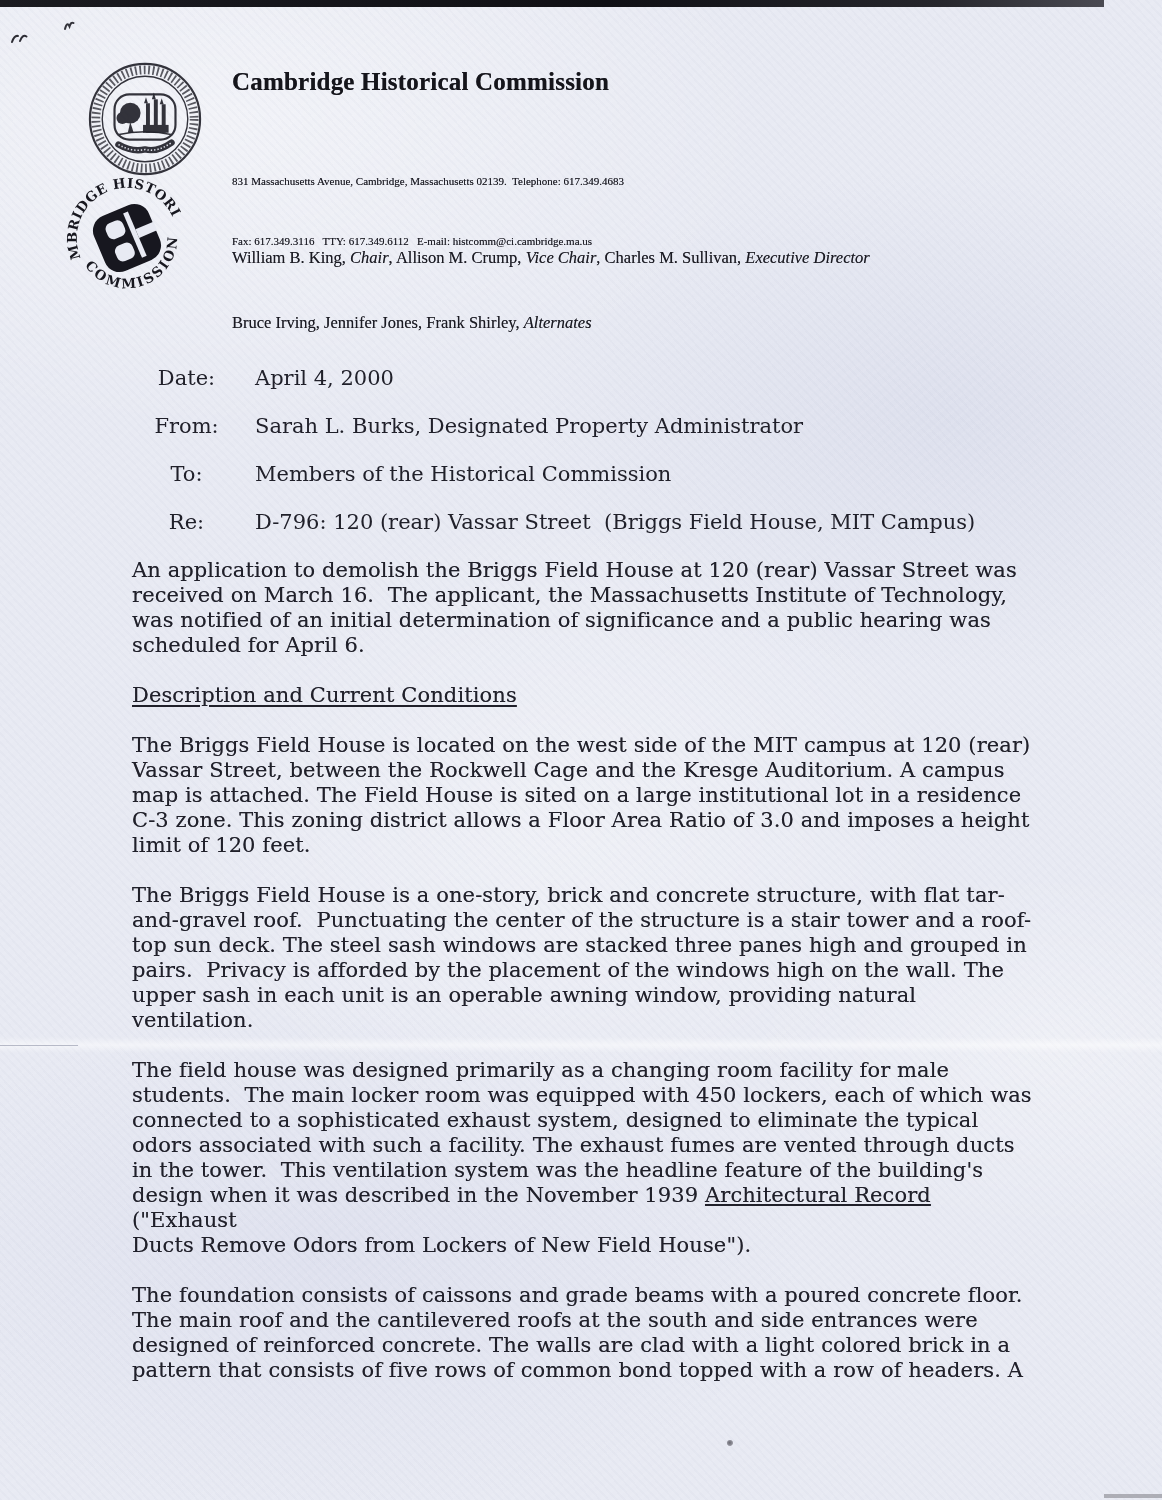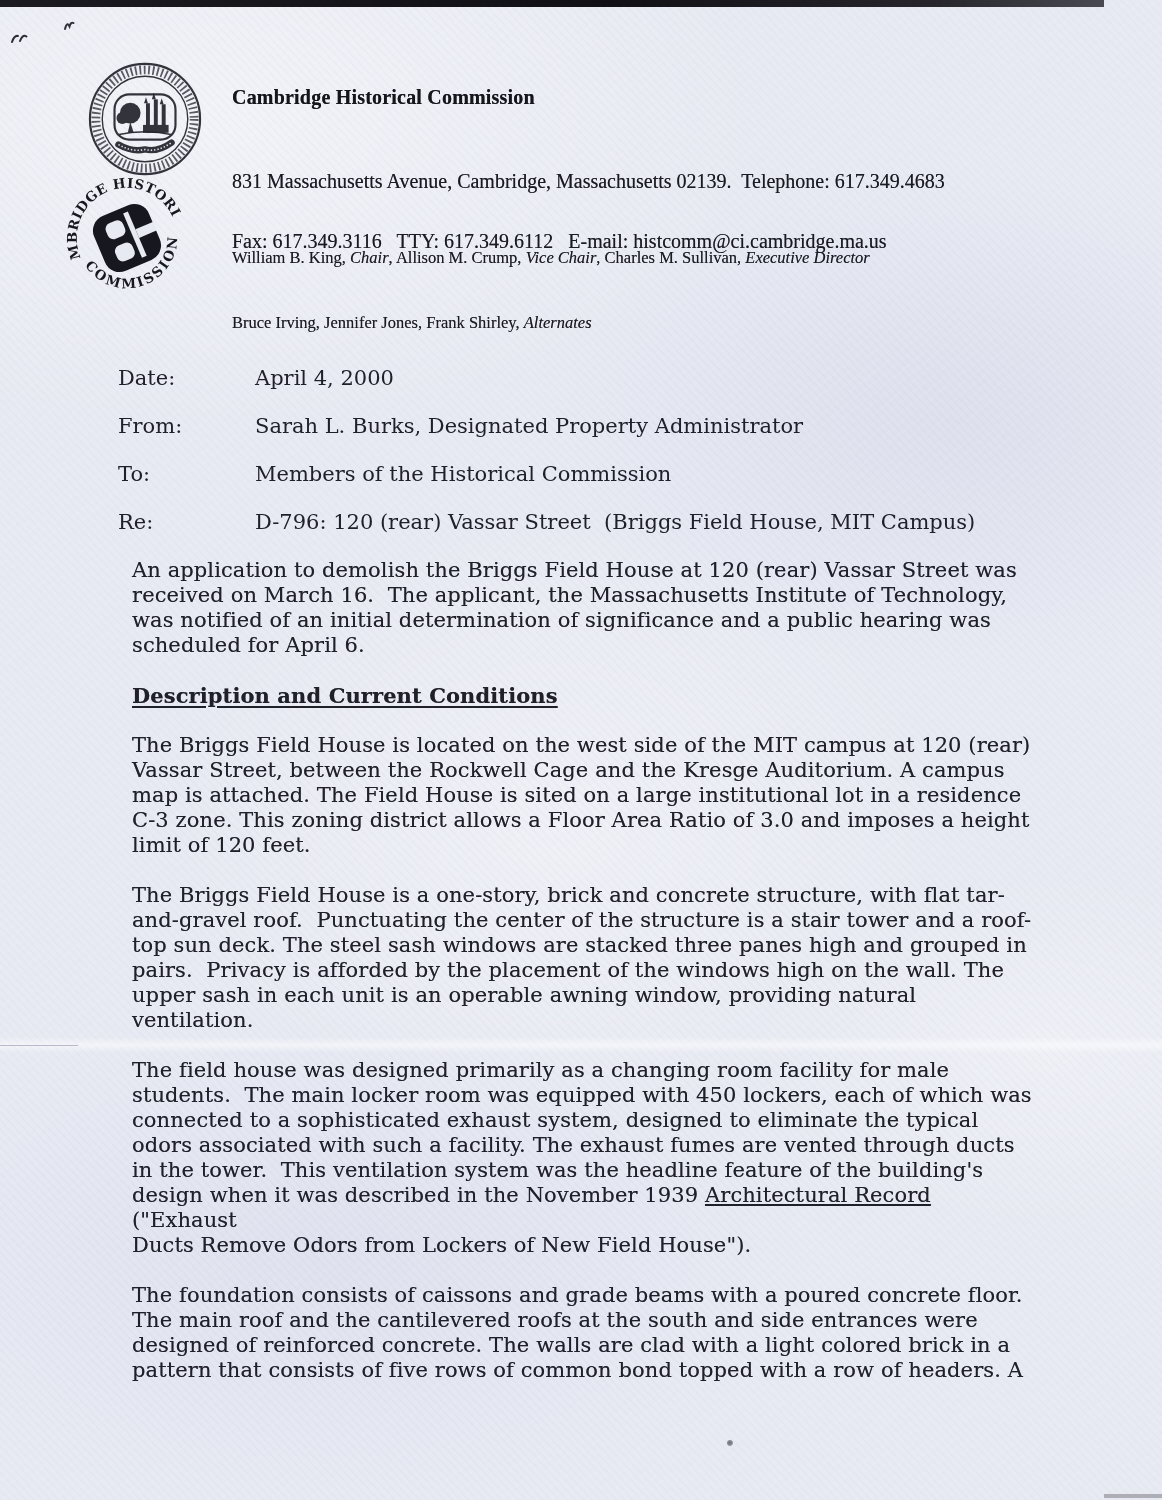--- a/index.html
+++ b/index.html
@@ -25,9 +25,9 @@
 
   
   .org-name {
-    left:232px; top:86px;
+    left:232px; top:68px;
     font-family:"Liberation Serif", serif; font-weight:bold;
-    font-size:20px; color:#15151b; letter-spacing:.2px;
+    font-size:25px; color:#15151b; letter-spacing:.2px;
     text-shadow:0 0 .5px rgba(20,20,30,.7);
   }
   .address-block {

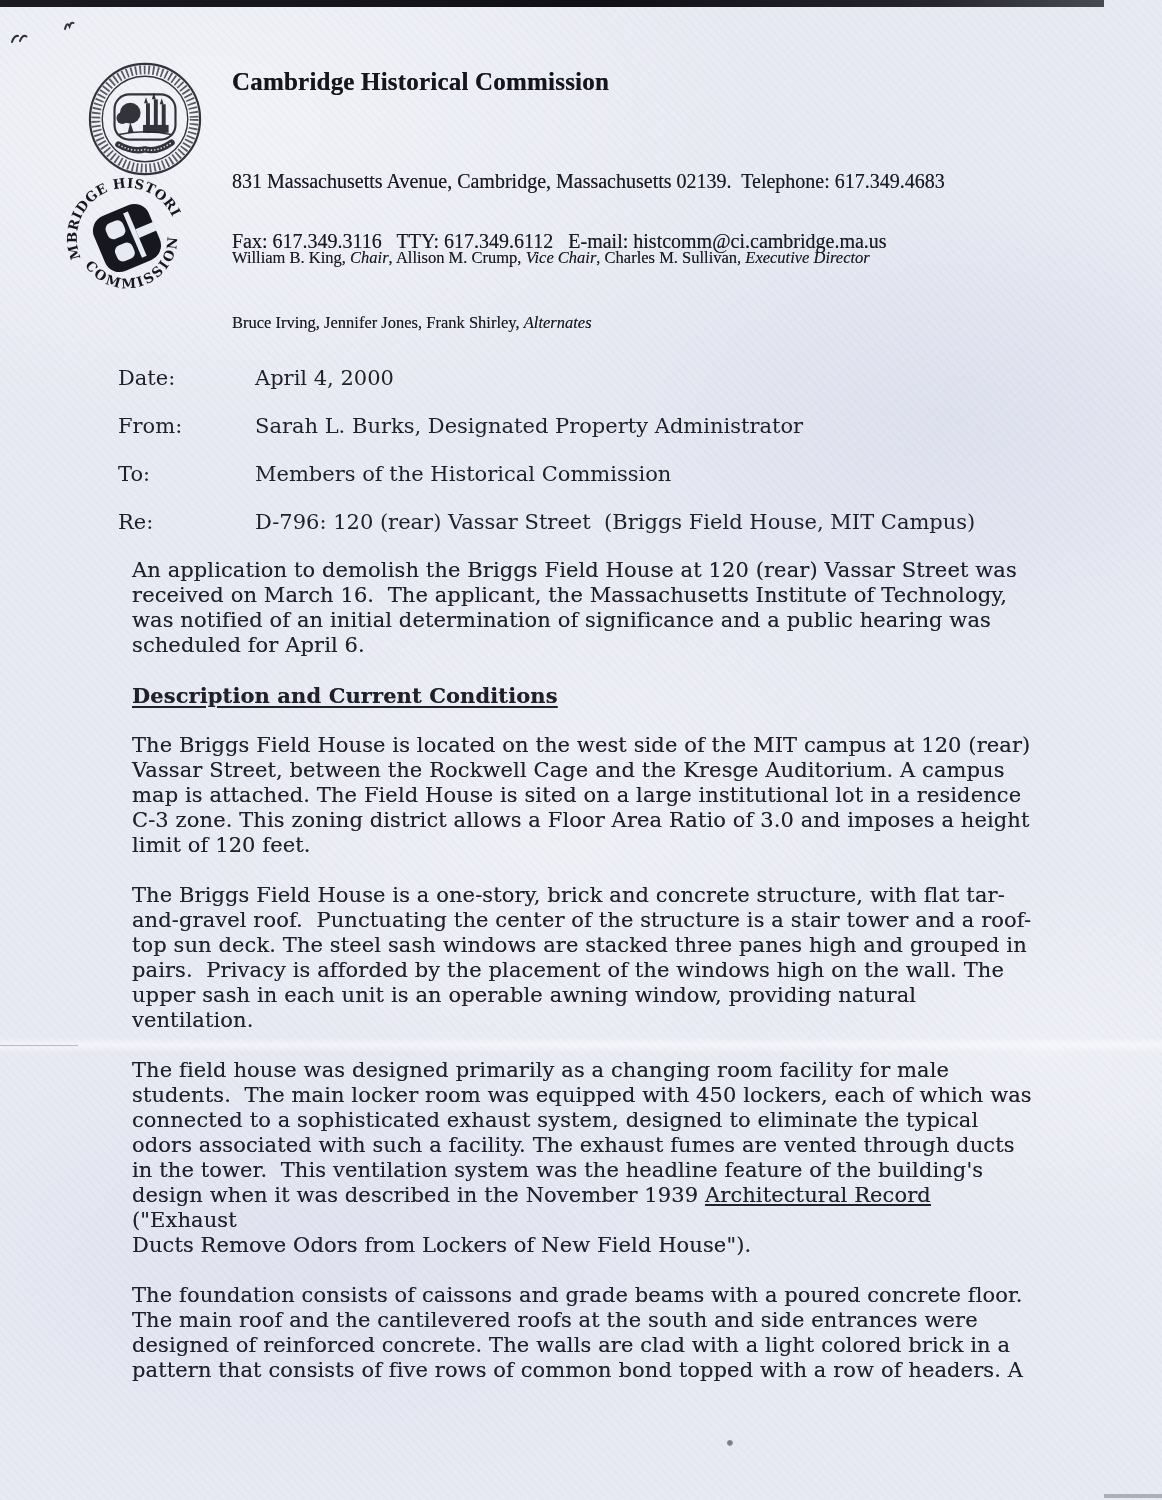--- a/index.html
+++ b/index.html
@@ -32,7 +32,7 @@
   }
   .address-block {
     left:232px; top:131px;
-    font-family:"Liberation Serif", serif; font-size:20px; line-height:20px;
+    font-family:"Liberation Serif", serif; font-size:11px; line-height:20px;
     color:#1a1a22; white-space:pre-wrap; text-shadow:0 0 .4px rgba(20,20,30,.6);
   }
   .members-block {

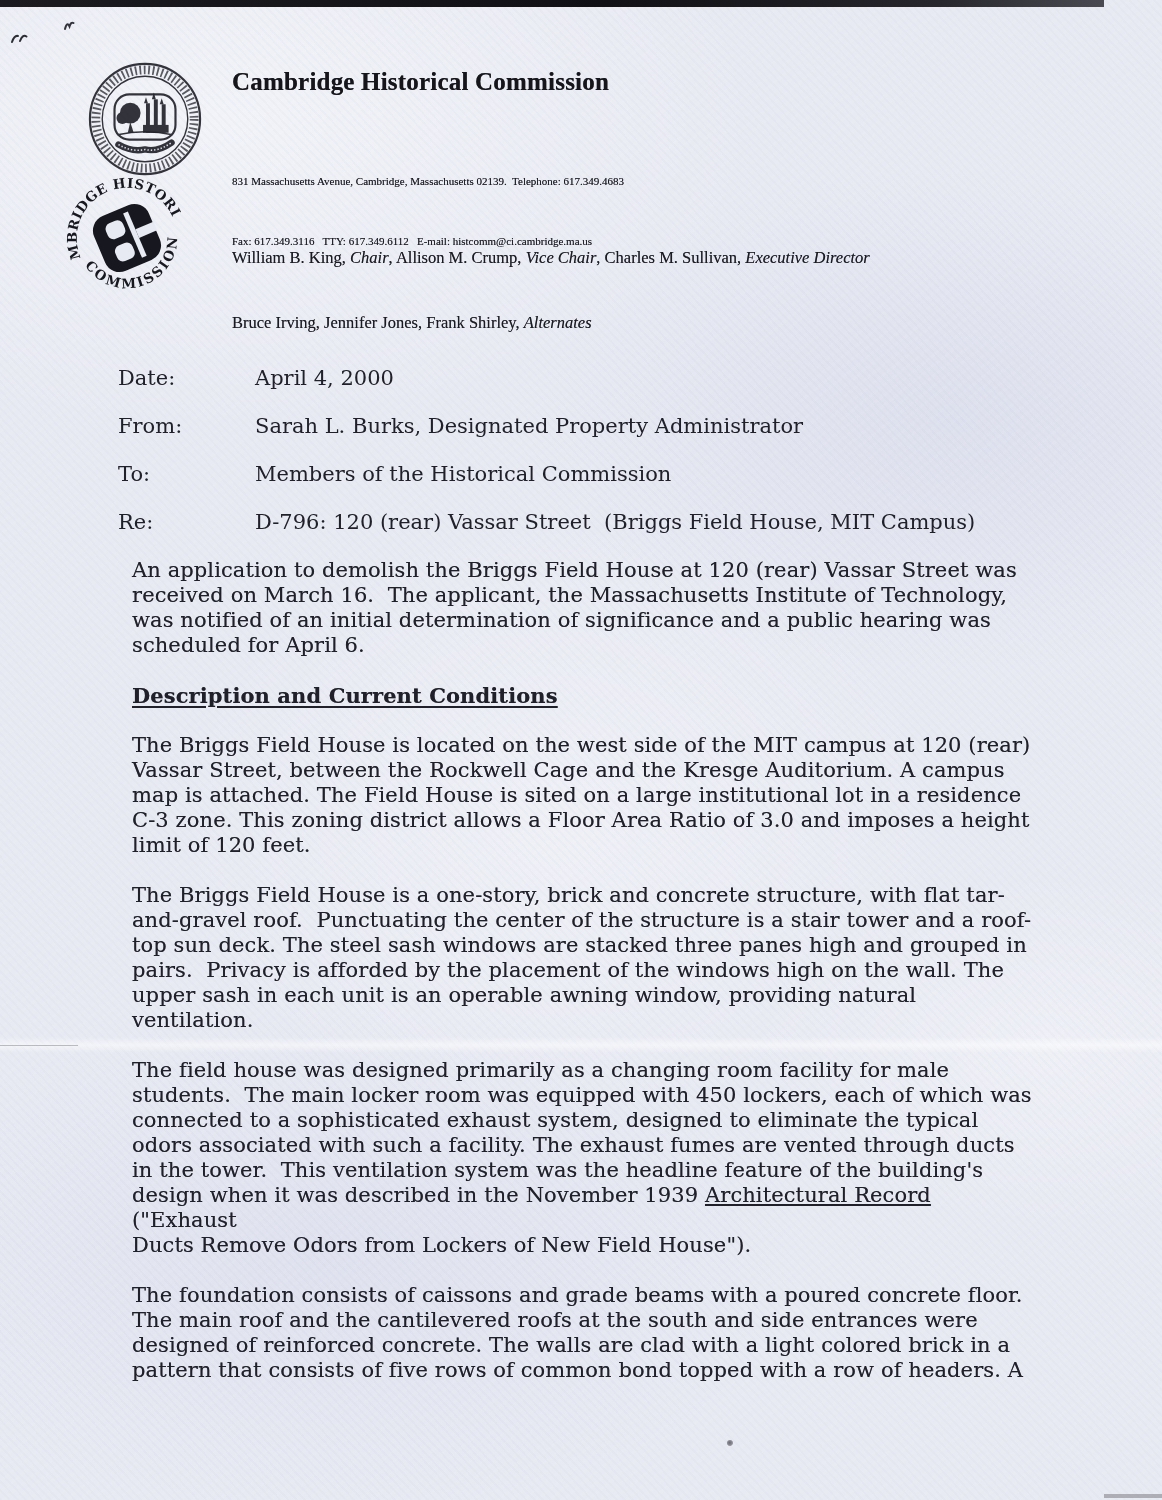--- a/index.html
+++ b/index.html
@@ -44,7 +44,7 @@
   .ul { text-decoration:underline; }
 
   
-  .memo { left:118px; top:366px; font-size:21px; line-height:25px; }
+  .memo { left:118px; top:366px; font-size:21px; line-height:25px;text-align:center; }
   .memo-row { display:flex; margin-bottom:23px; }
   .memo-label { width:137px; flex:0 0 137px; }
   .memo-value { white-space:pre-wrap; }

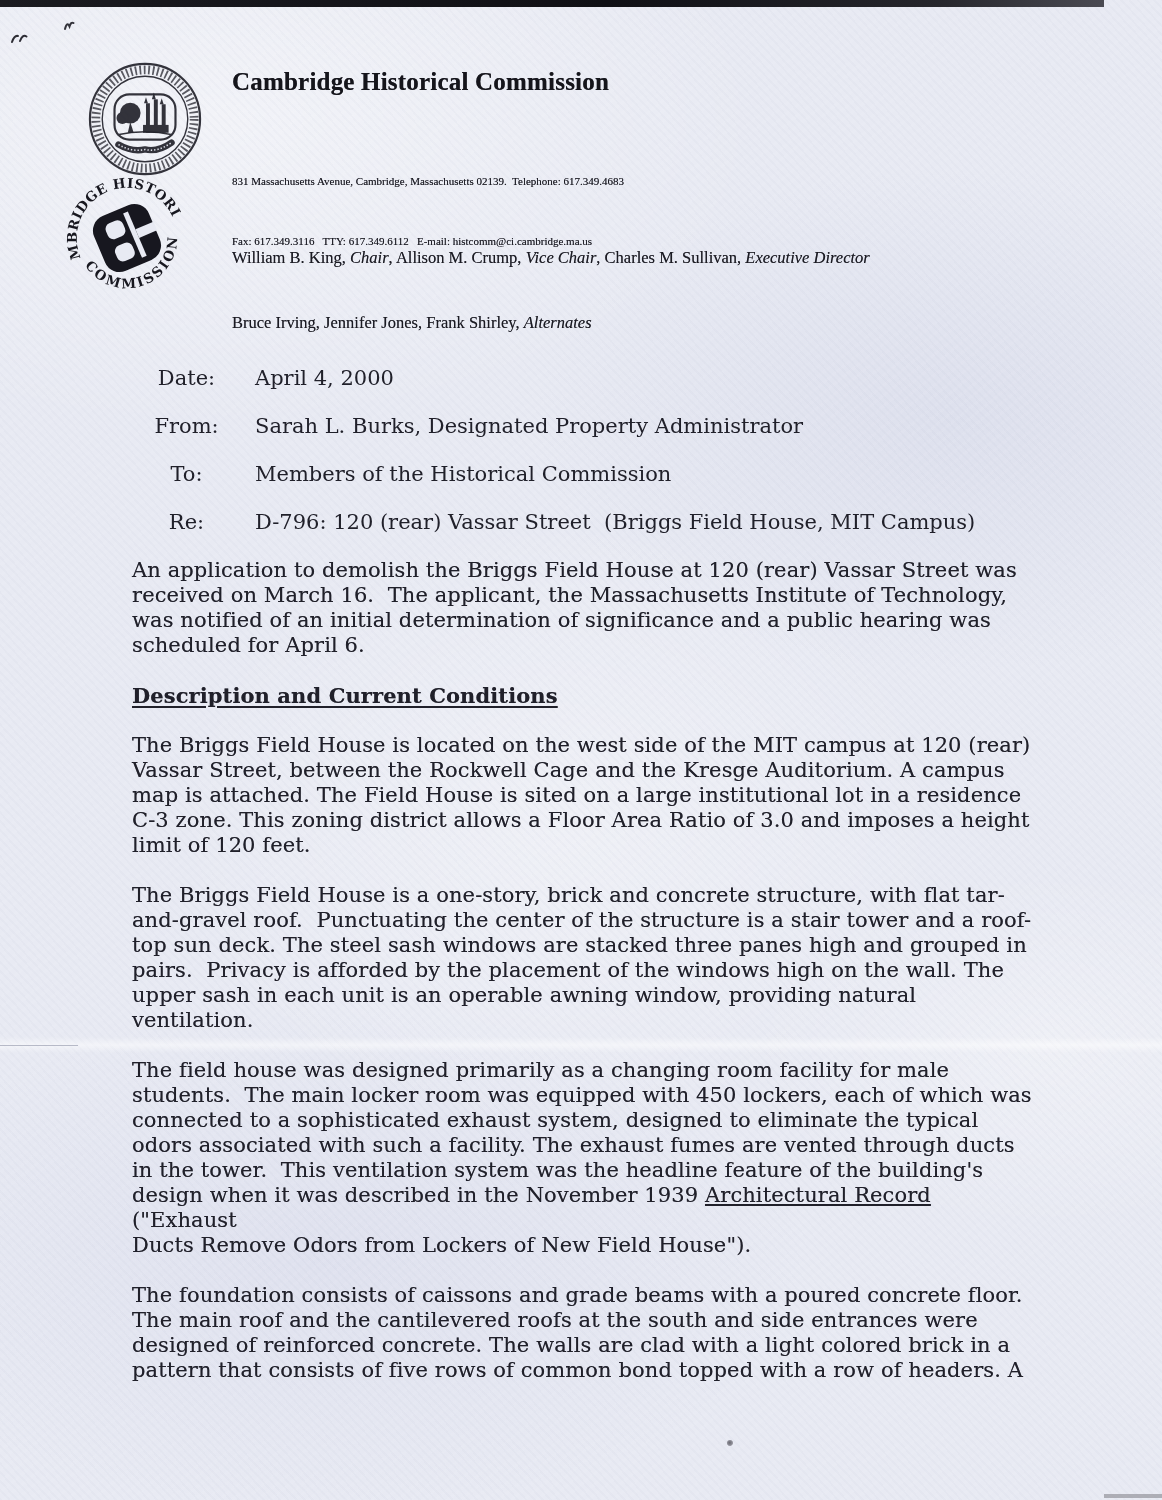--- a/index.html
+++ b/index.html
@@ -56,7 +56,7 @@
     text-shadow:0 0 .4px rgba(25,25,35,.5);
   }
   .letter-body p { margin:0 0 25px 14px; white-space:pre-wrap; }
-  .section-heading { margin:0 0 25px 0; text-decoration:underline; text-underline-offset:3px;font-weight:bold; }
+  .section-heading { margin:0 0 25px 0; text-decoration:underline; text-underline-offset:3px; }
 
   
   .scan-strip { left:0; top:1492; width:1104px; height:7px;

